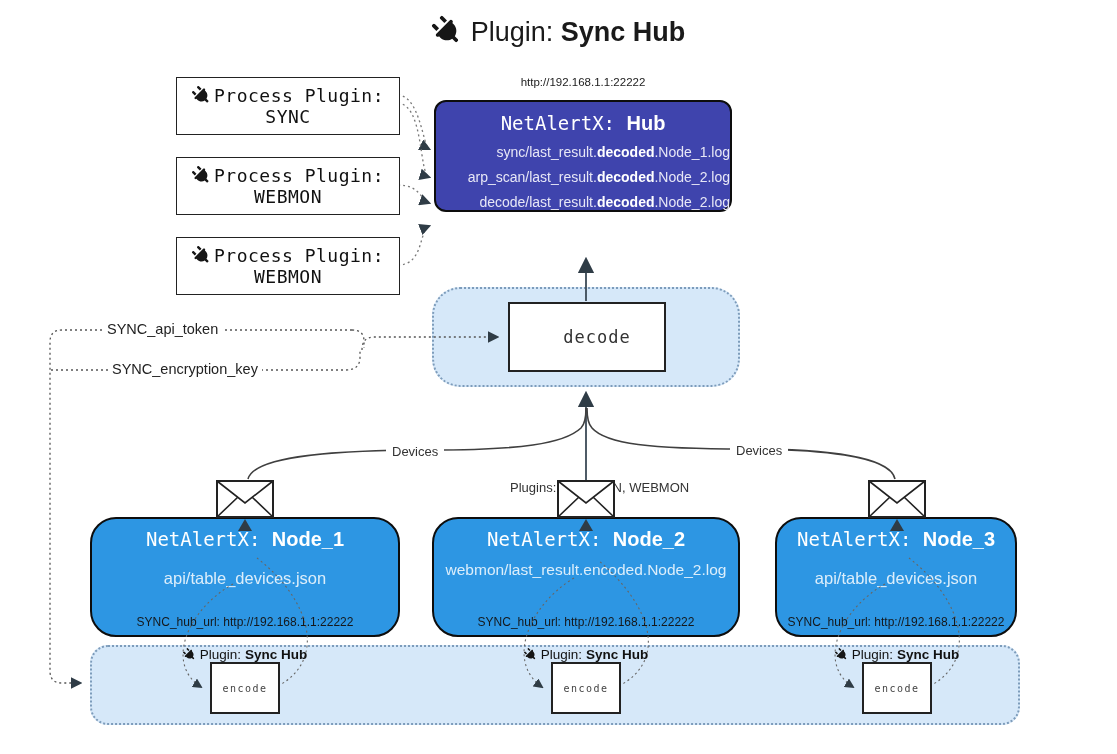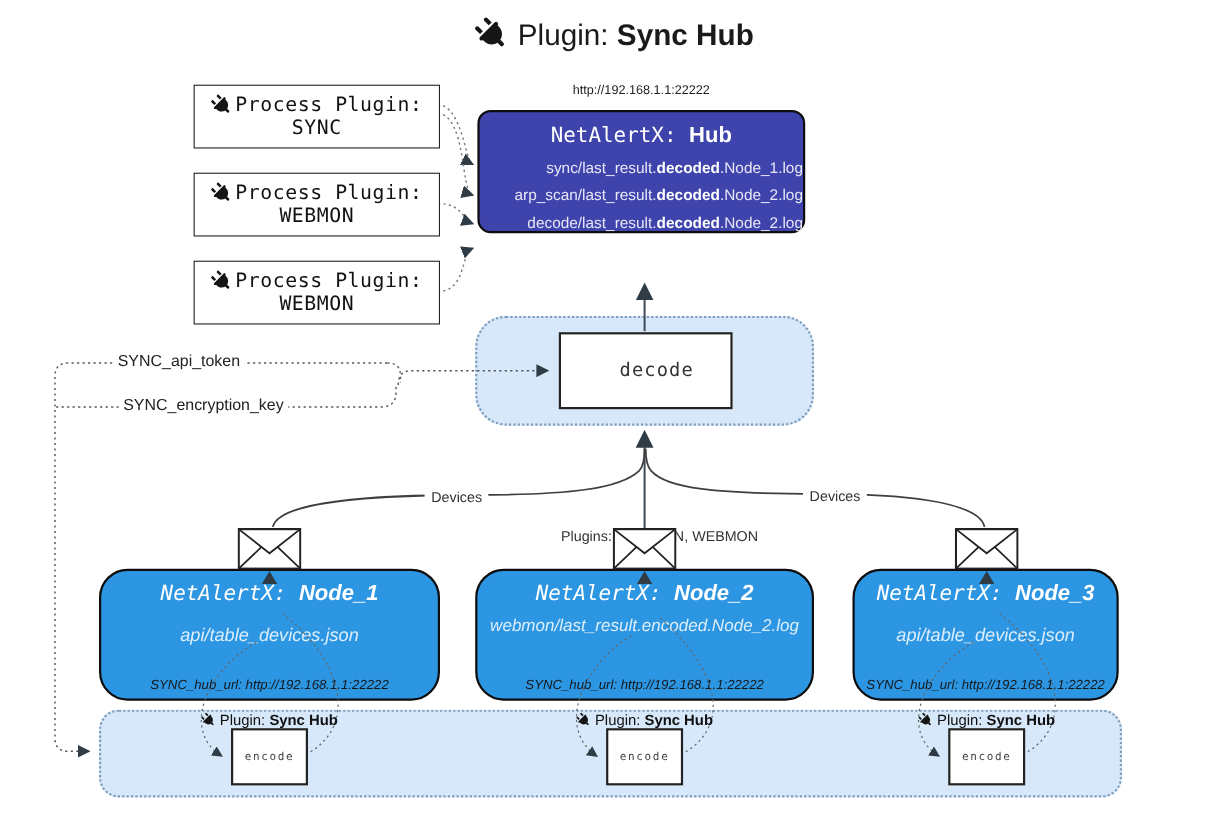--- a/index.html
+++ b/index.html
@@ -51,7 +51,7 @@
 
   
   .node{top:517px;height:120px;border-radius:26px;background:#2D96E3;border:2px solid #0d0d0d;
-        z-index:1;box-sizing:border-box;font-style:italic;}
+        z-index:1;box-sizing:border-box;}
   .n1{left:90px;width:310px;}
   .n2{left:432px;width:308px;}
   .n3{left:775px;width:242px;}

